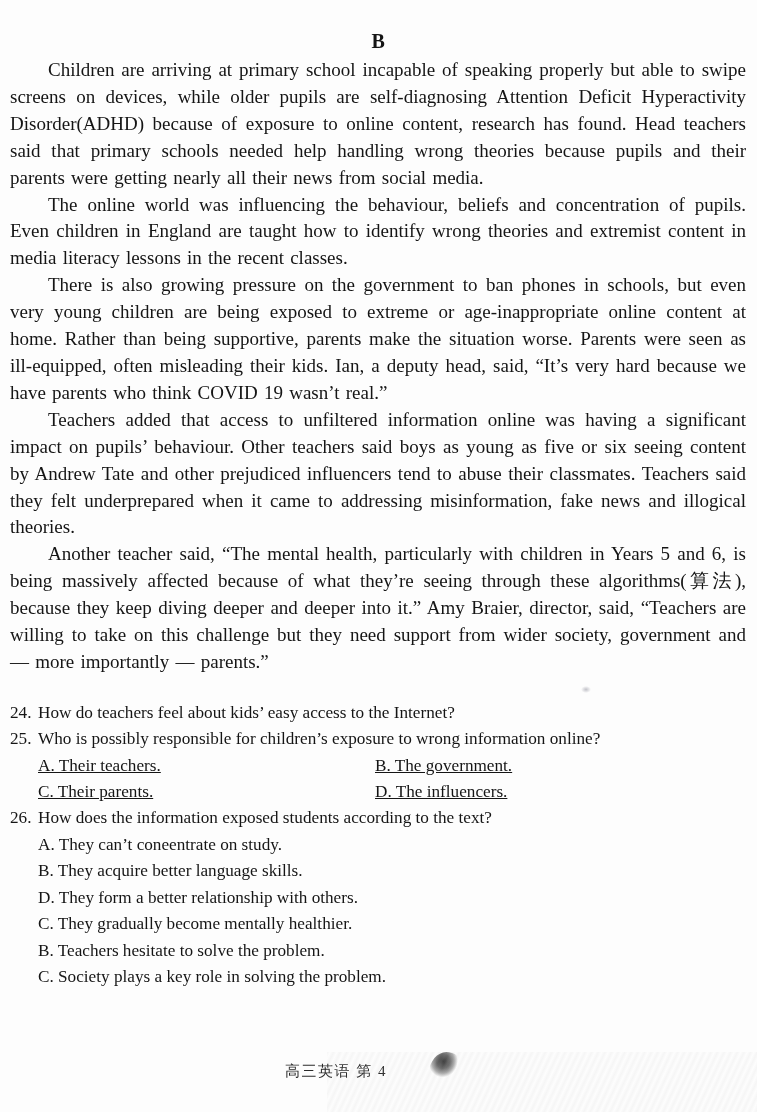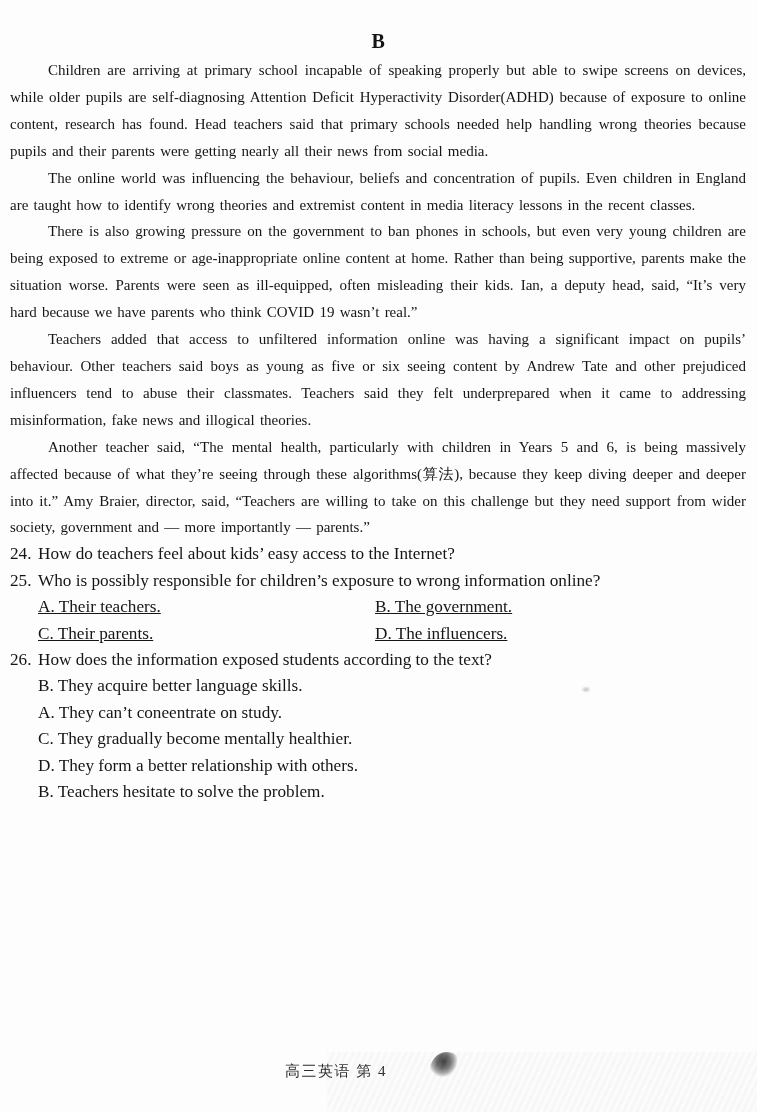--- a/index.html
+++ b/index.html
@@ -31,7 +31,7 @@
   }
   .para {
     margin: 0;
-    font-size: 15px;
+    font-size: 19px;
     line-height: 26.9px;
     text-align: justify;
     text-indent: 38px;

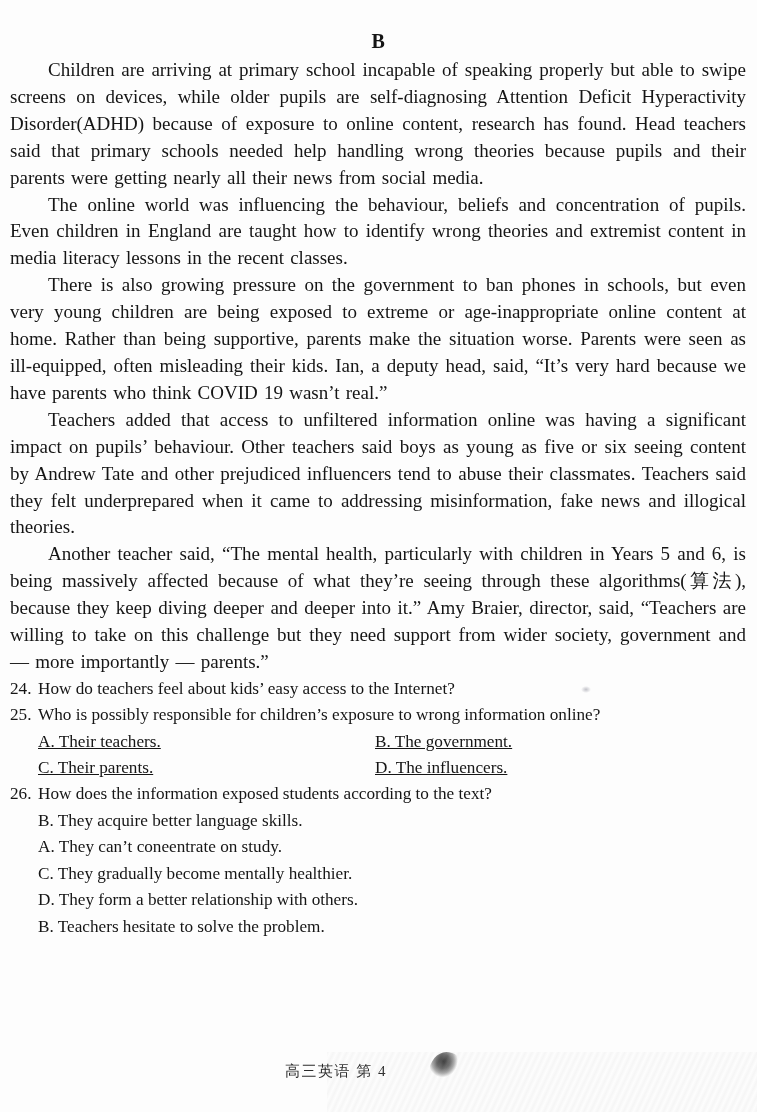--- a/index.html
+++ b/index.html
@@ -41,6 +41,7 @@
     padding: 0 11px 0 10px;
     font-size: 17.2px;
     line-height: 26.4px;
+    margin-top: 24px;
   }
   .q-text { white-space: nowrap; }
   .q-num { display: inline-block; min-width: 28px; }

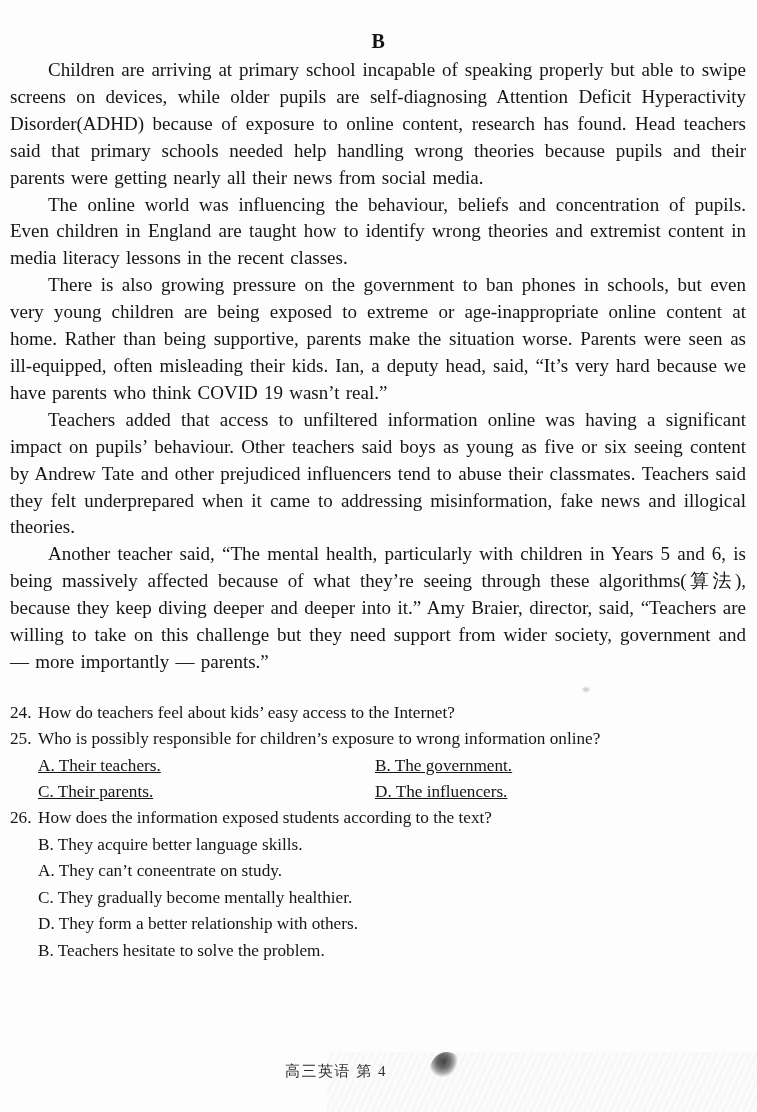--- a/index.html
+++ b/index.html
@@ -130,8 +130,8 @@
         <span class="q-num">26.</span><span>How does the information exposed students according to the text?</span>
       </div>
       <div class="q-opts stacked">
+        <span class="opt">A. They can’t coneentrate on study.</span>
         <span class="opt">B. They acquire better language skills.</span>
-        <span class="opt">A. They can’t coneentrate on study.</span>
         <span class="opt">C. They gradually become mentally healthier.</span>
         <span class="opt">D. They form a better relationship with others.</span>
       </div>

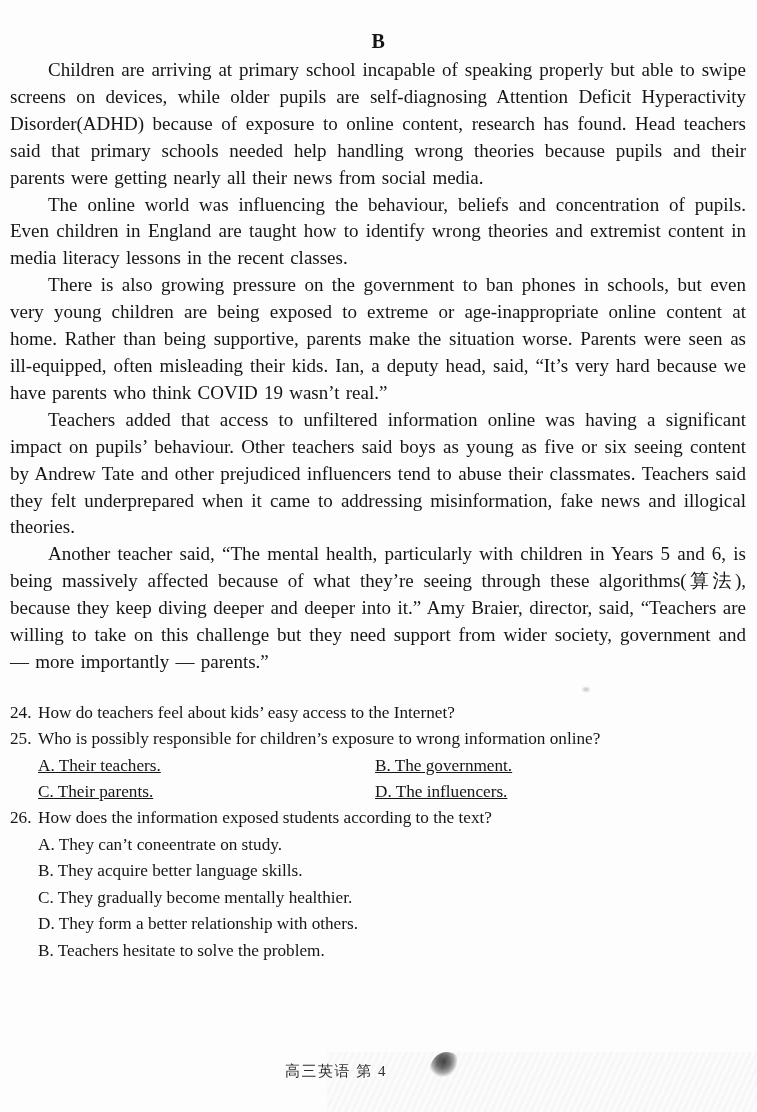--- a/index.html
+++ b/index.html
@@ -132,8 +132,8 @@
       <div class="q-opts stacked">
         <span class="opt">A. They can’t coneentrate on study.</span>
         <span class="opt">B. They acquire better language skills.</span>
+        <span class="opt">D. They form a better relationship with others.</span>
         <span class="opt">C. They gradually become mentally healthier.</span>
-        <span class="opt">D. They form a better relationship with others.</span>
       </div>
     </div>
 

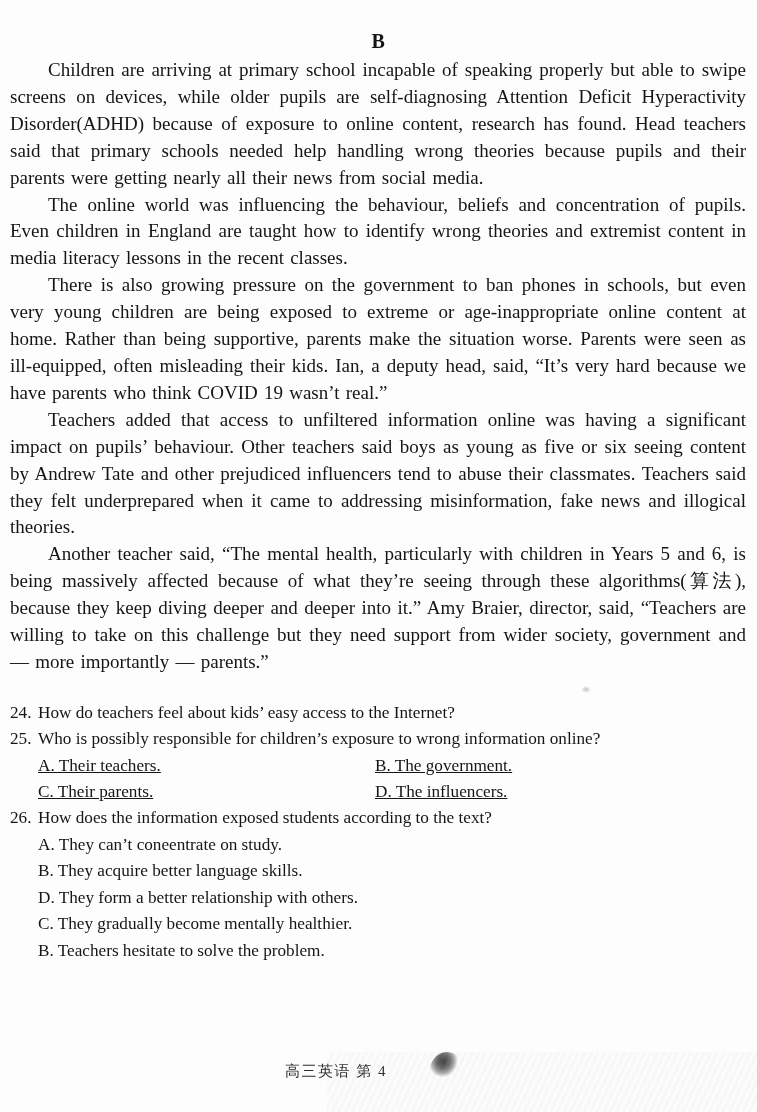--- a/index.html
+++ b/index.html
@@ -140,6 +140,7 @@
     <div class="question">
       <div class="q-opts stacked">
         <span class="opt">B. Teachers hesitate to solve the problem.</span>
+        <span class="opt">C. Society plays a key role in solving the problem.</span>
       </div>
     </div>
 

